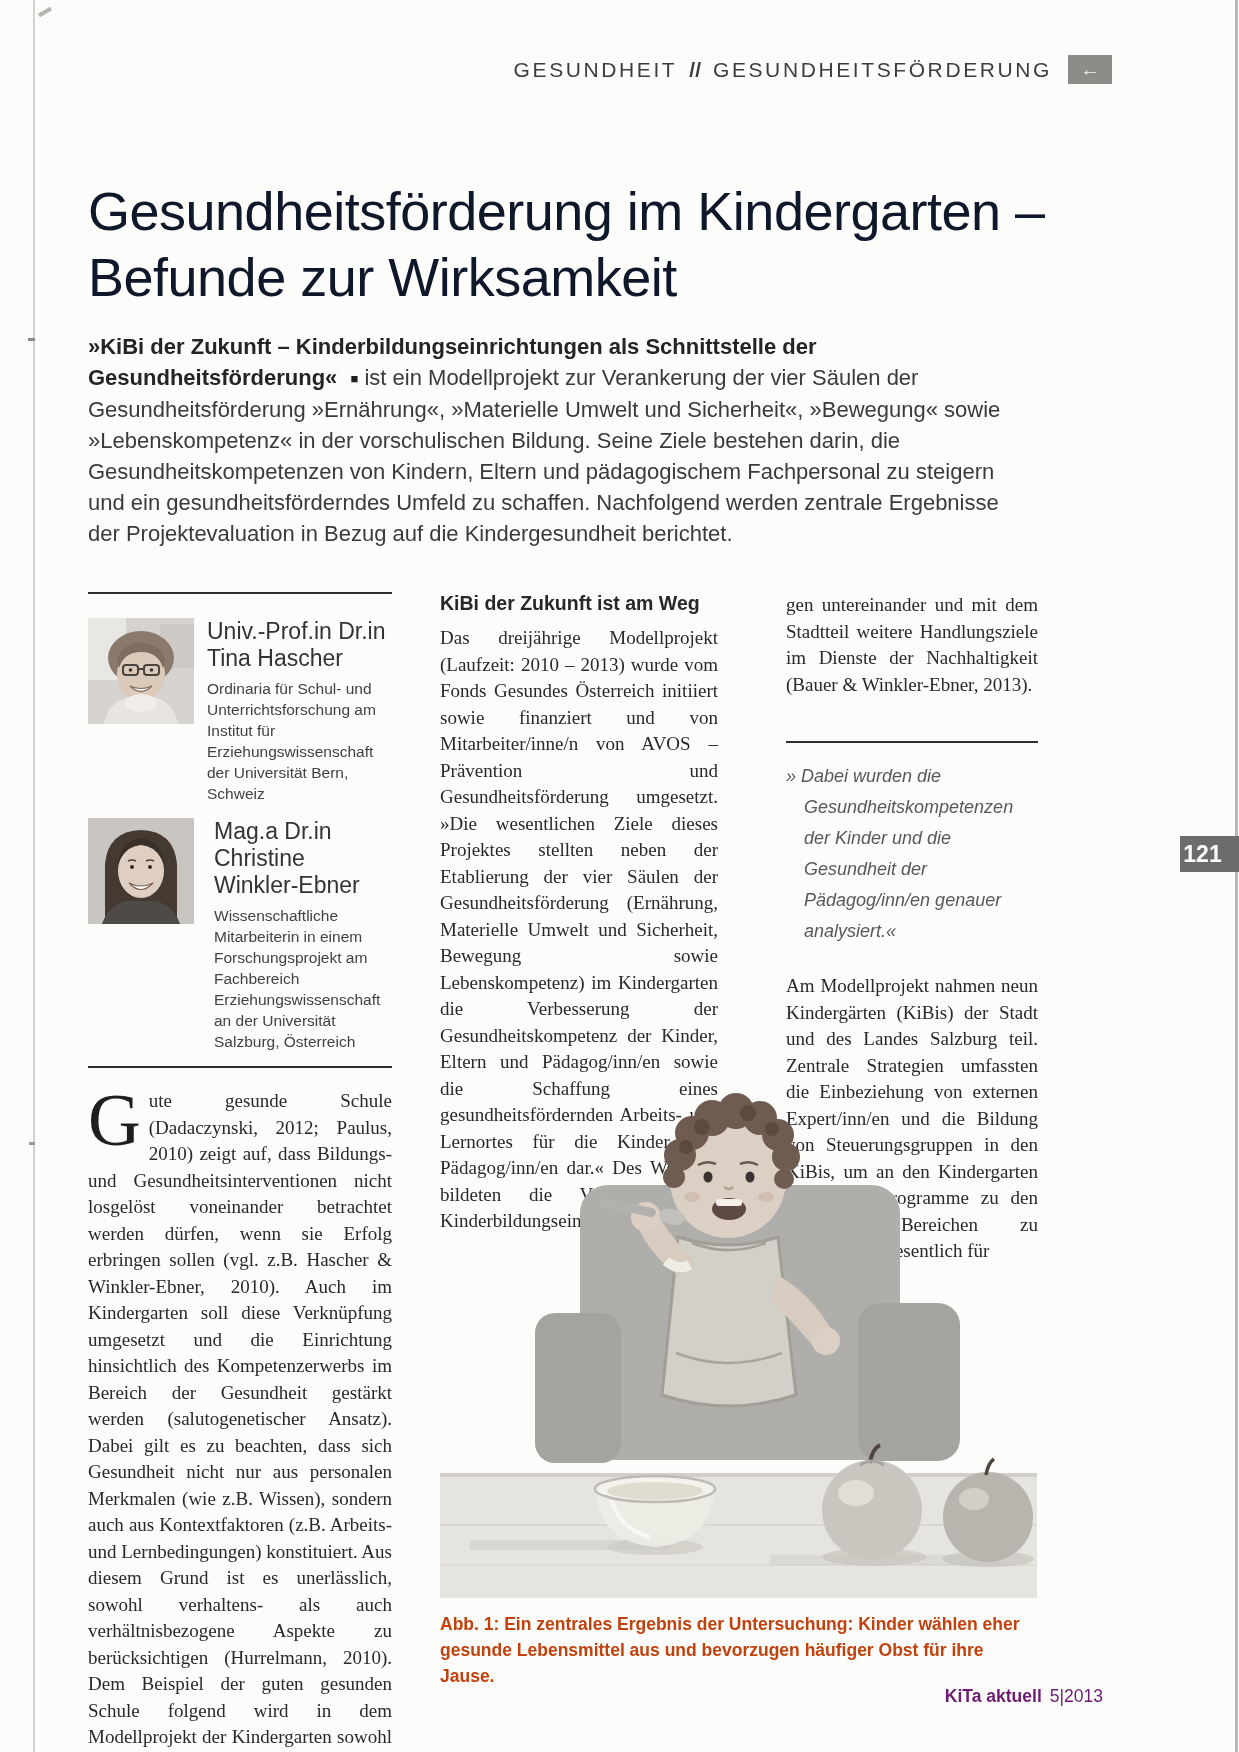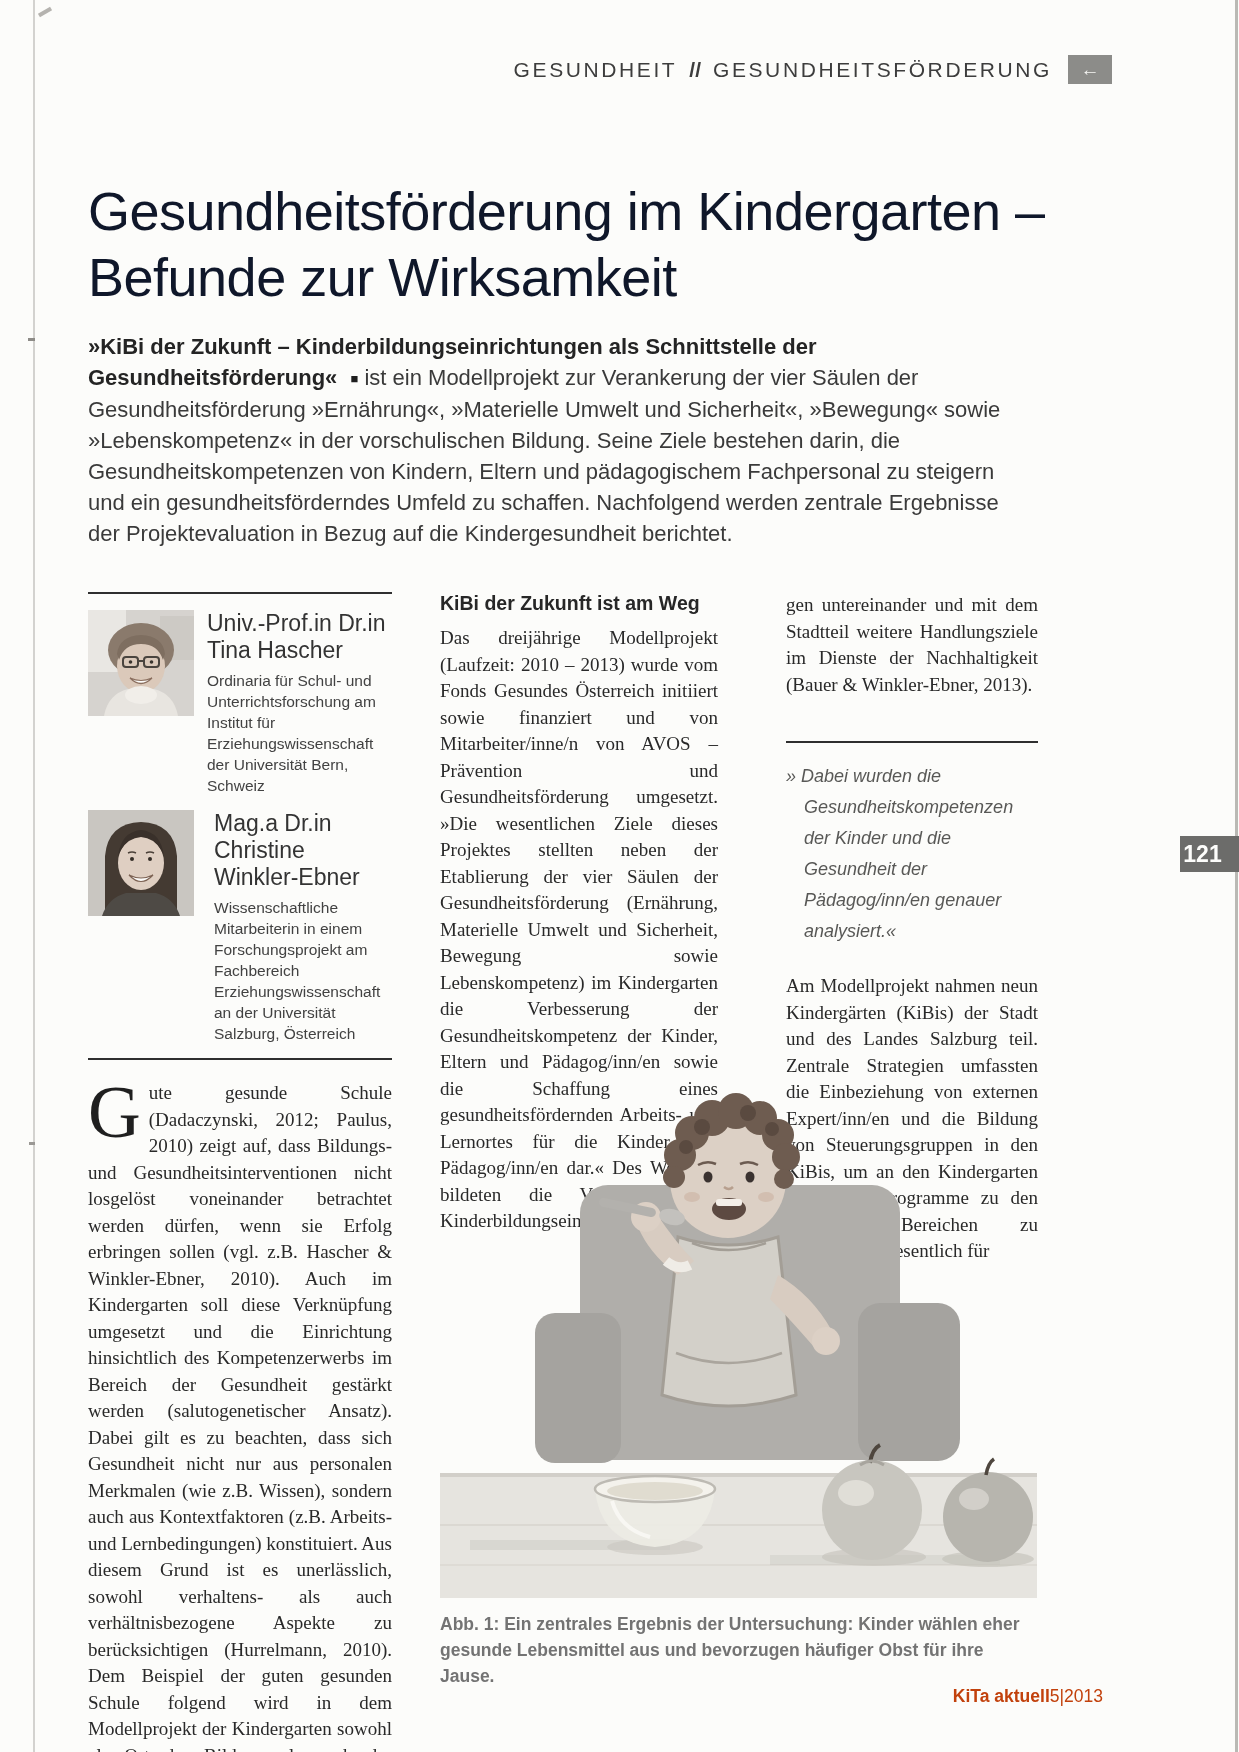--- a/index.html
+++ b/index.html
@@ -59,7 +59,7 @@
 
   .rule { border-top:2px solid #2f2f2f; }
 
-  .author { display:grid; grid-template-columns:106px 1fr; column-gap:13px; margin-top:16px; }
+  .author { display:grid; grid-template-columns:106px 1fr; column-gap:13px; margin-top:24px; }
   .author + .author { margin-top:14px;gap:20px; }
   .author svg { display:block; width:106px; height:106px; }
   .author-name { font-size:23px; line-height:27px; color:#333; }

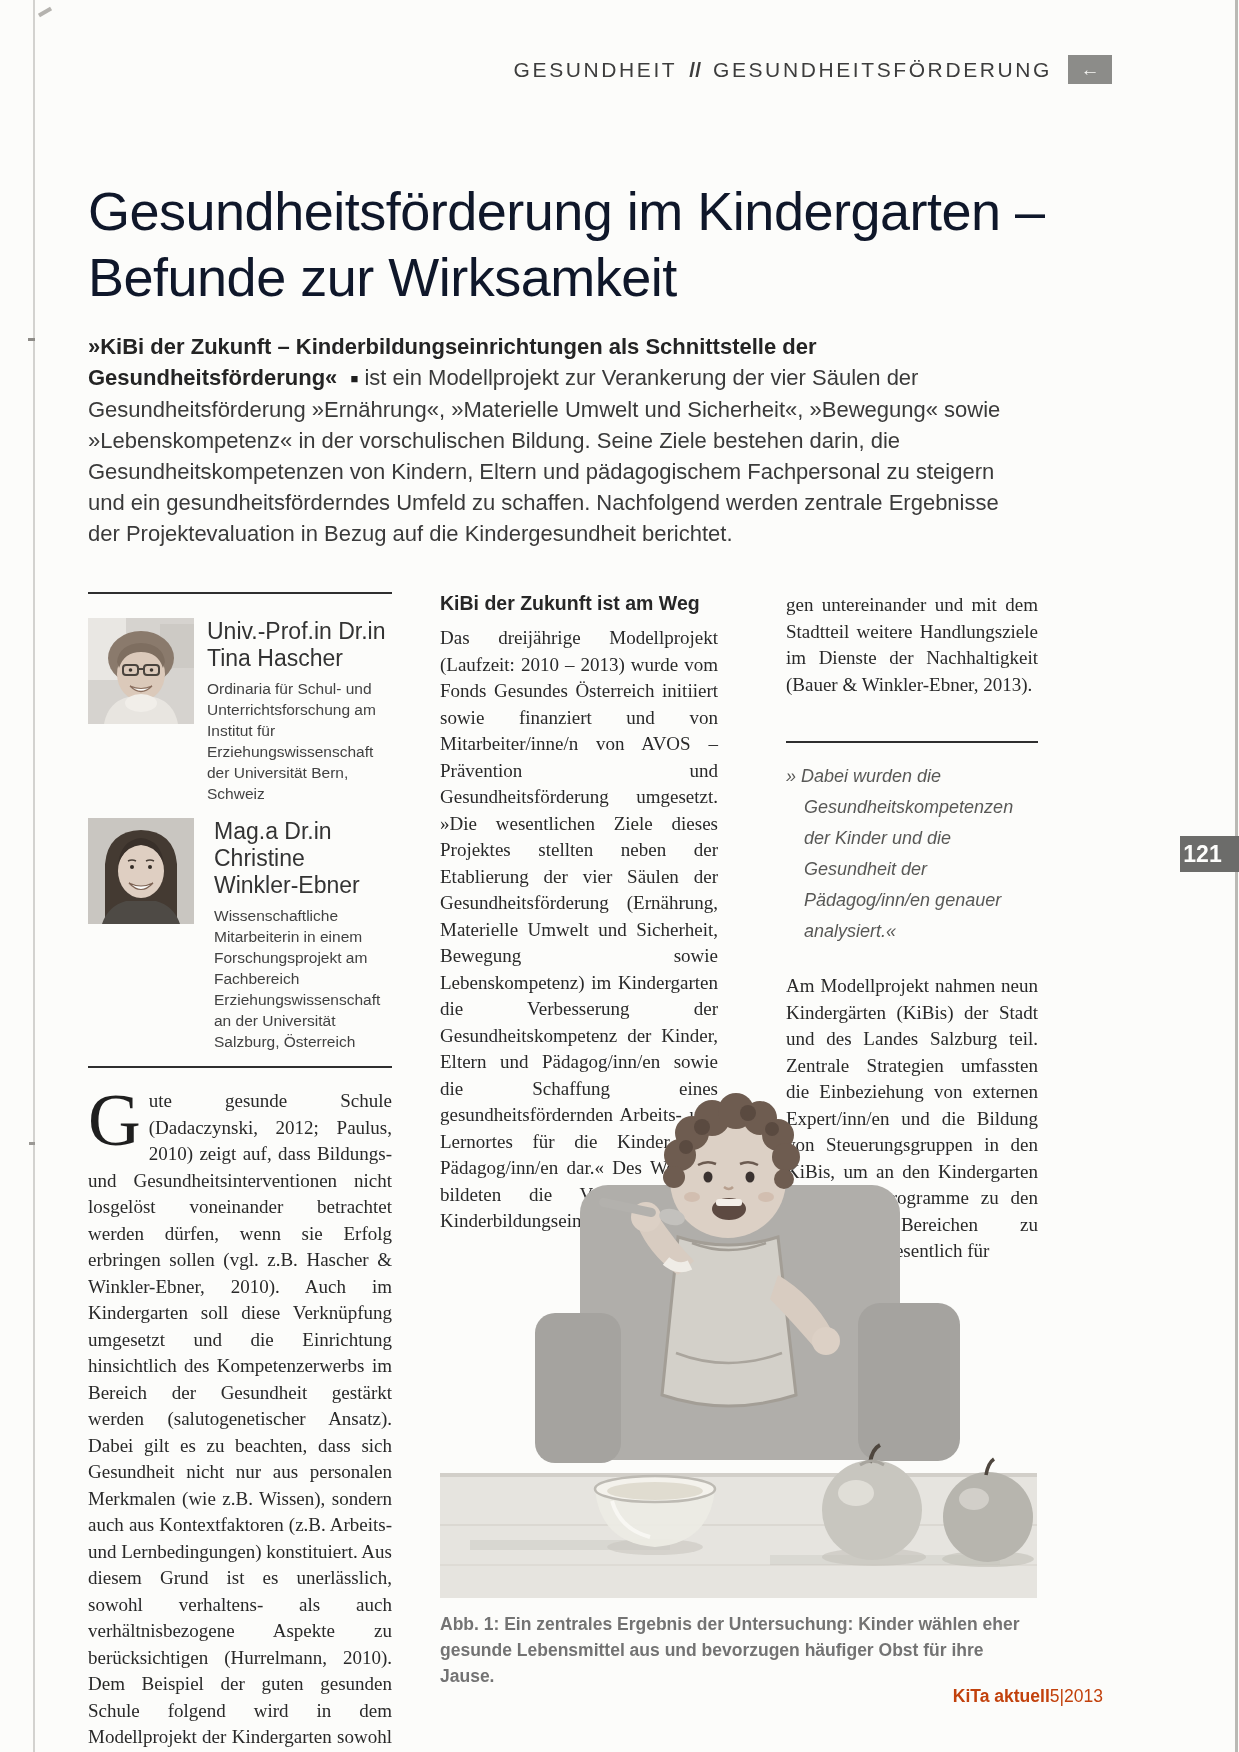--- a/index.html
+++ b/index.html
@@ -100,7 +100,7 @@
   .figure svg { display:block; width:597px; height:513px; }
   .caption {
     margin-top:13px; width:595px;
-    font-size:17.5px; line-height:26px; font-weight:700; color:#737373;
+    font-size:17.5px; line-height:26px; font-weight:700; color:#c2410c;
   }
 
   

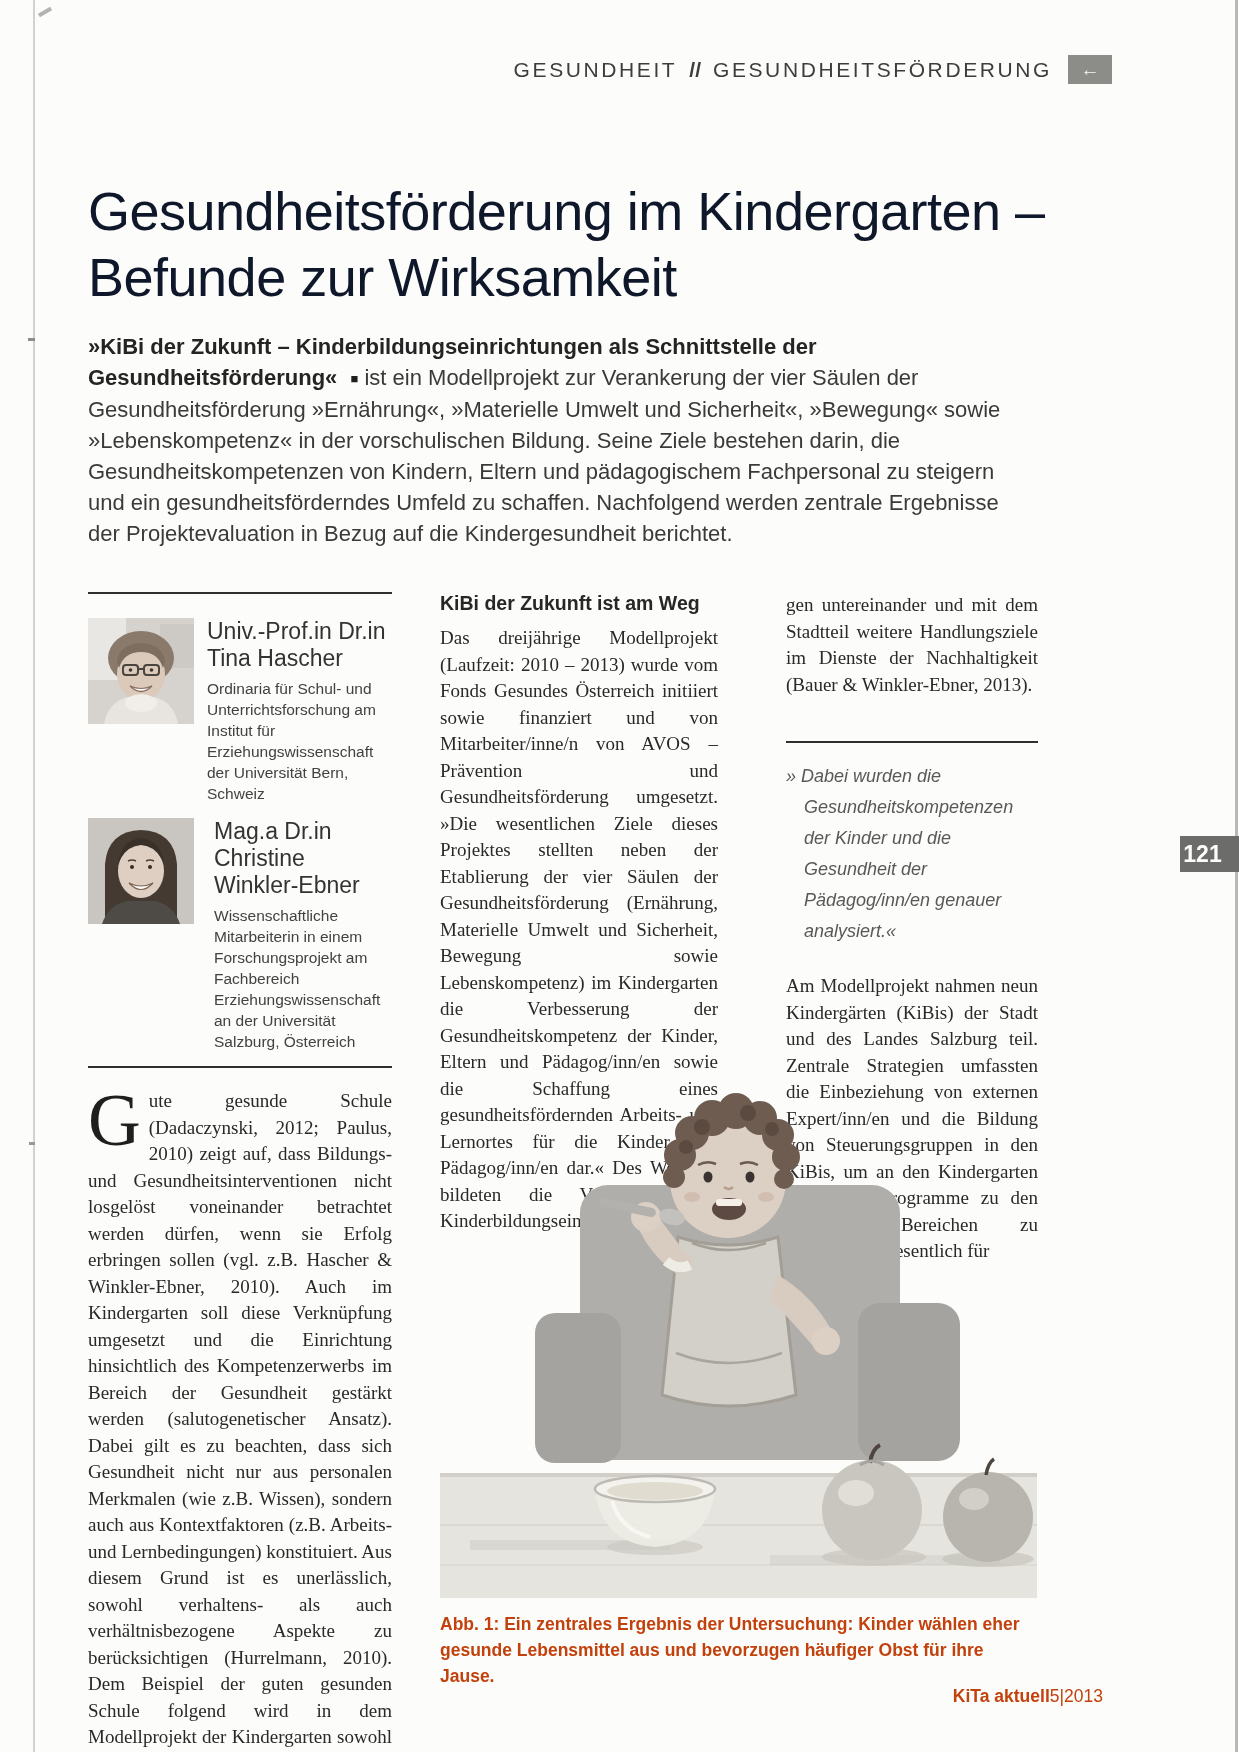--- a/index.html
+++ b/index.html
@@ -106,7 +106,7 @@
   
   .footer {
     position:absolute; top:1686px; right:136px;
-    font-size:17.5px; color:#c2410c; display:flex; align-items:center;
+    font-size:17.5px; color:#701a75; display:flex; gap:8px; align-items:center;
   }
   .footer .journal { font-weight:700; }
 </style>

